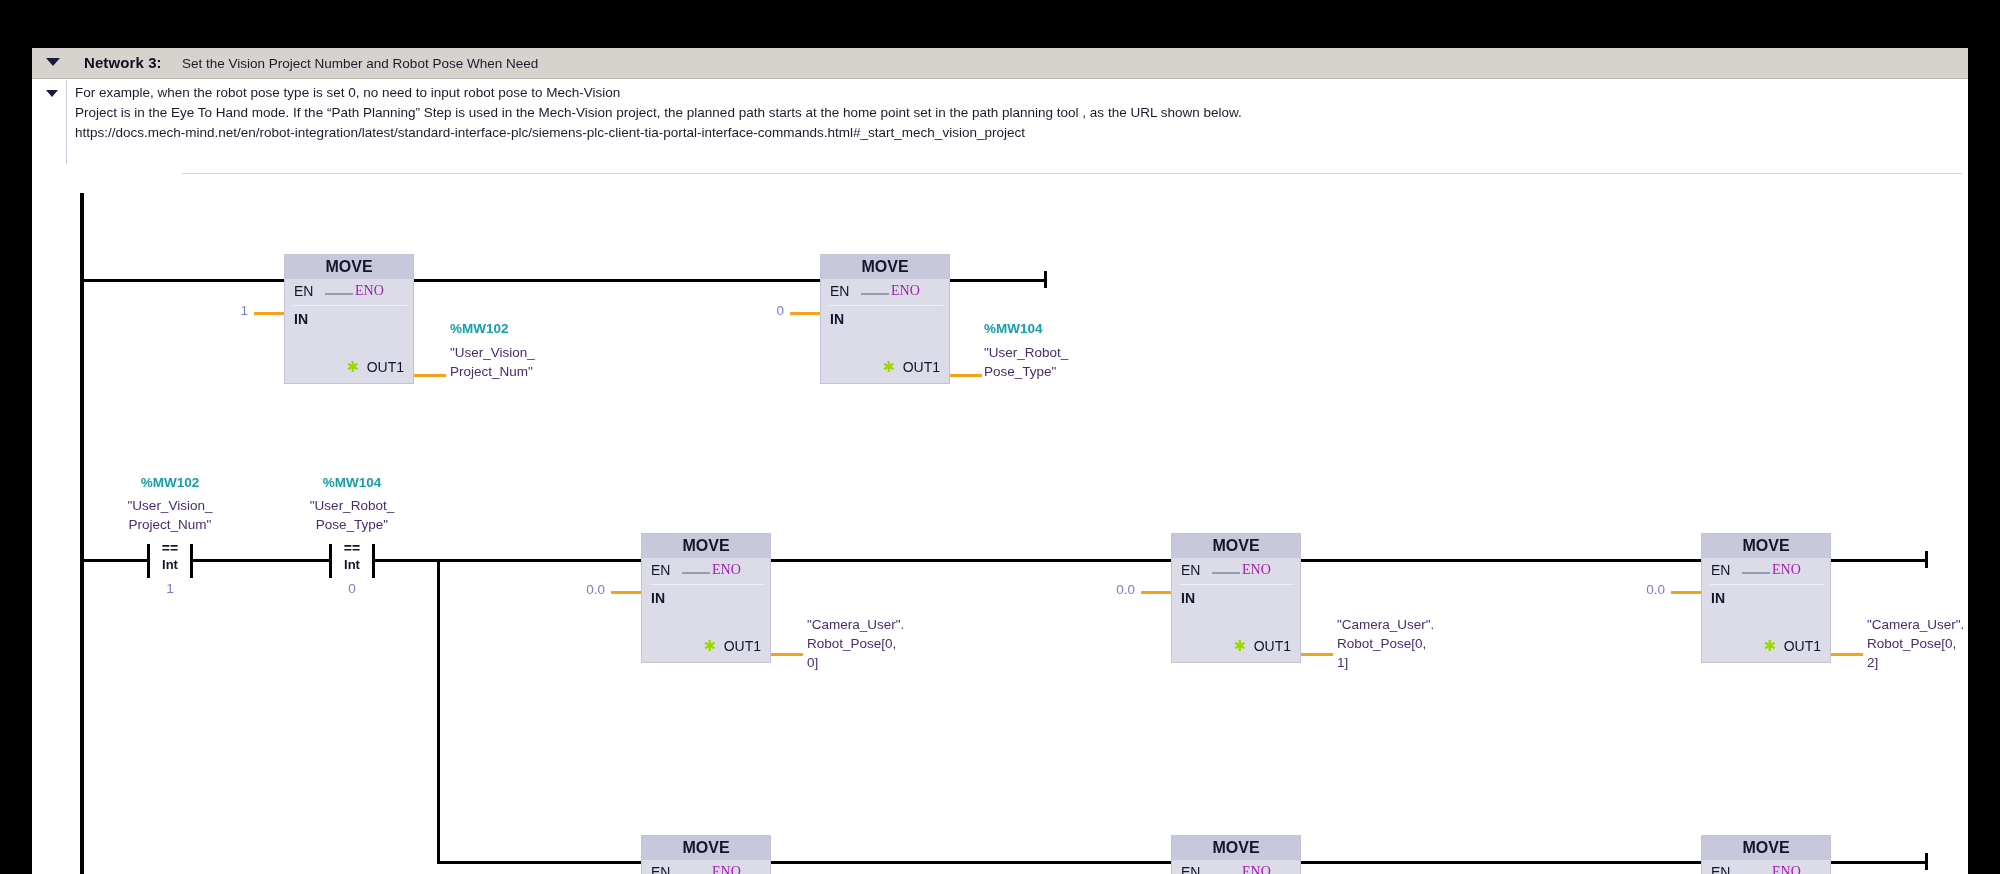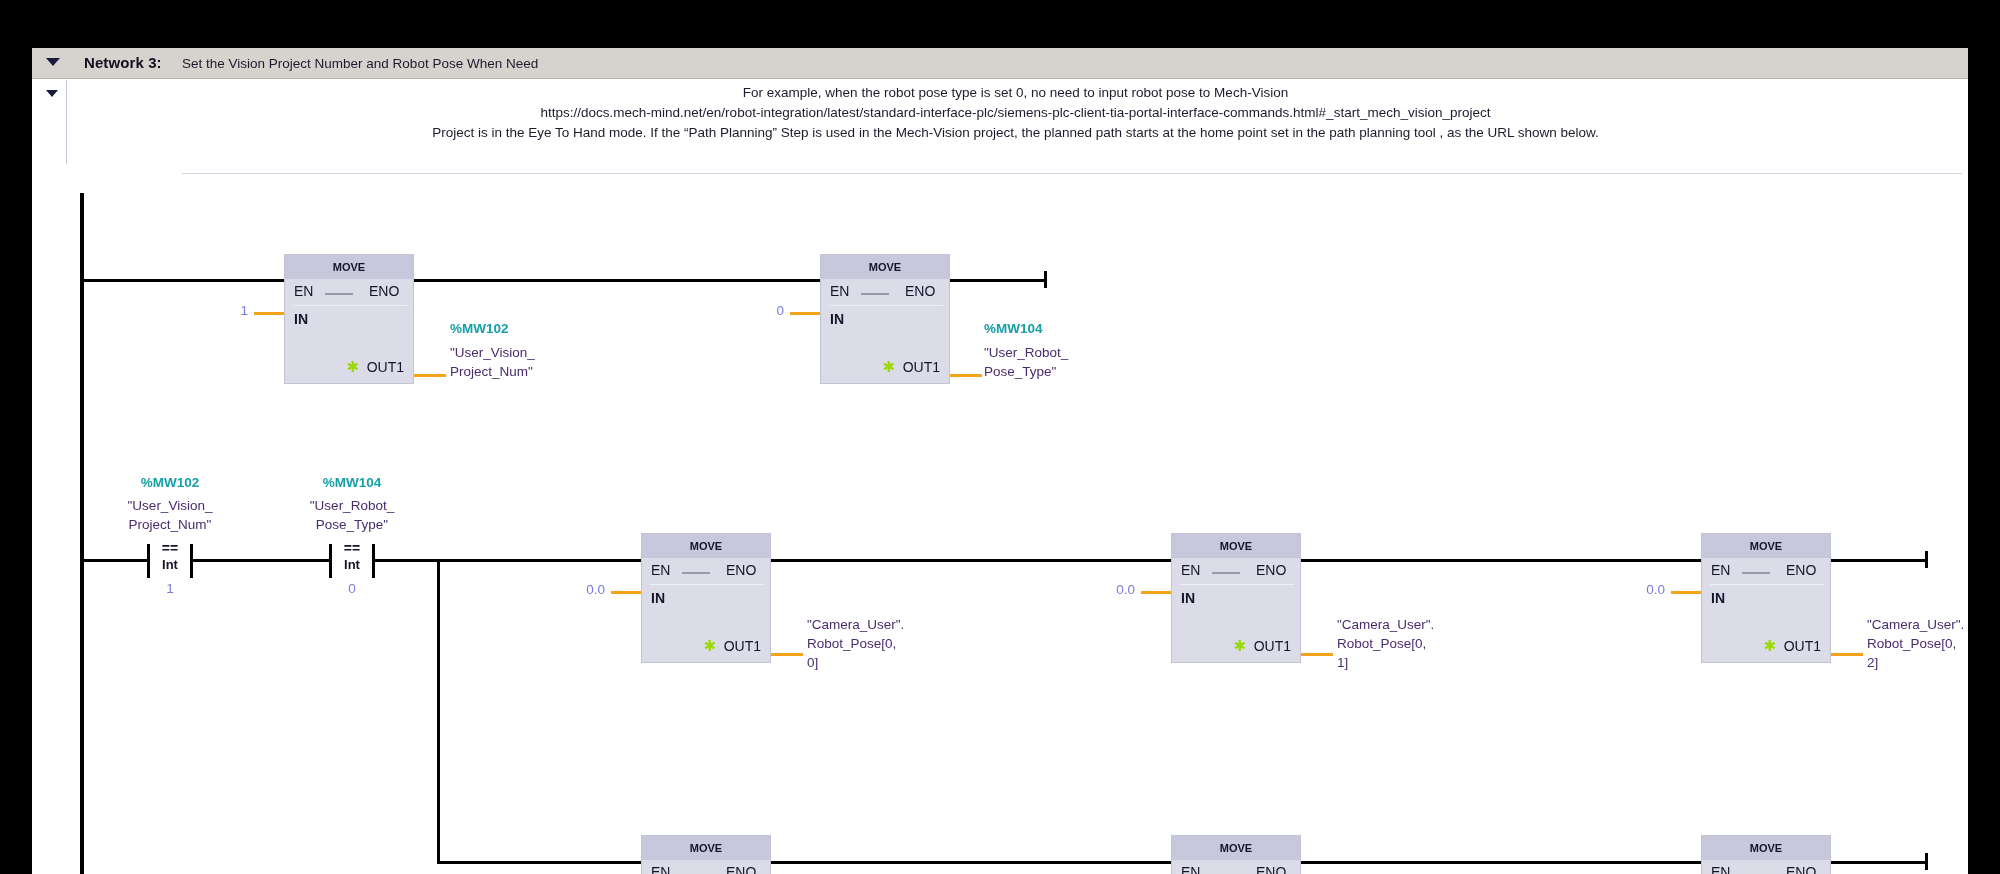--- a/index.html
+++ b/index.html
@@ -42,7 +42,6 @@
   .comment-wrap{
     position:absolute;left:0;top:32px;width:1936px;height:92px;
     background:#ffffff;
-    text-align:center;
   }
   .comment-collapse{
     position:absolute;left:14px;top:10px;width:0;height:0;

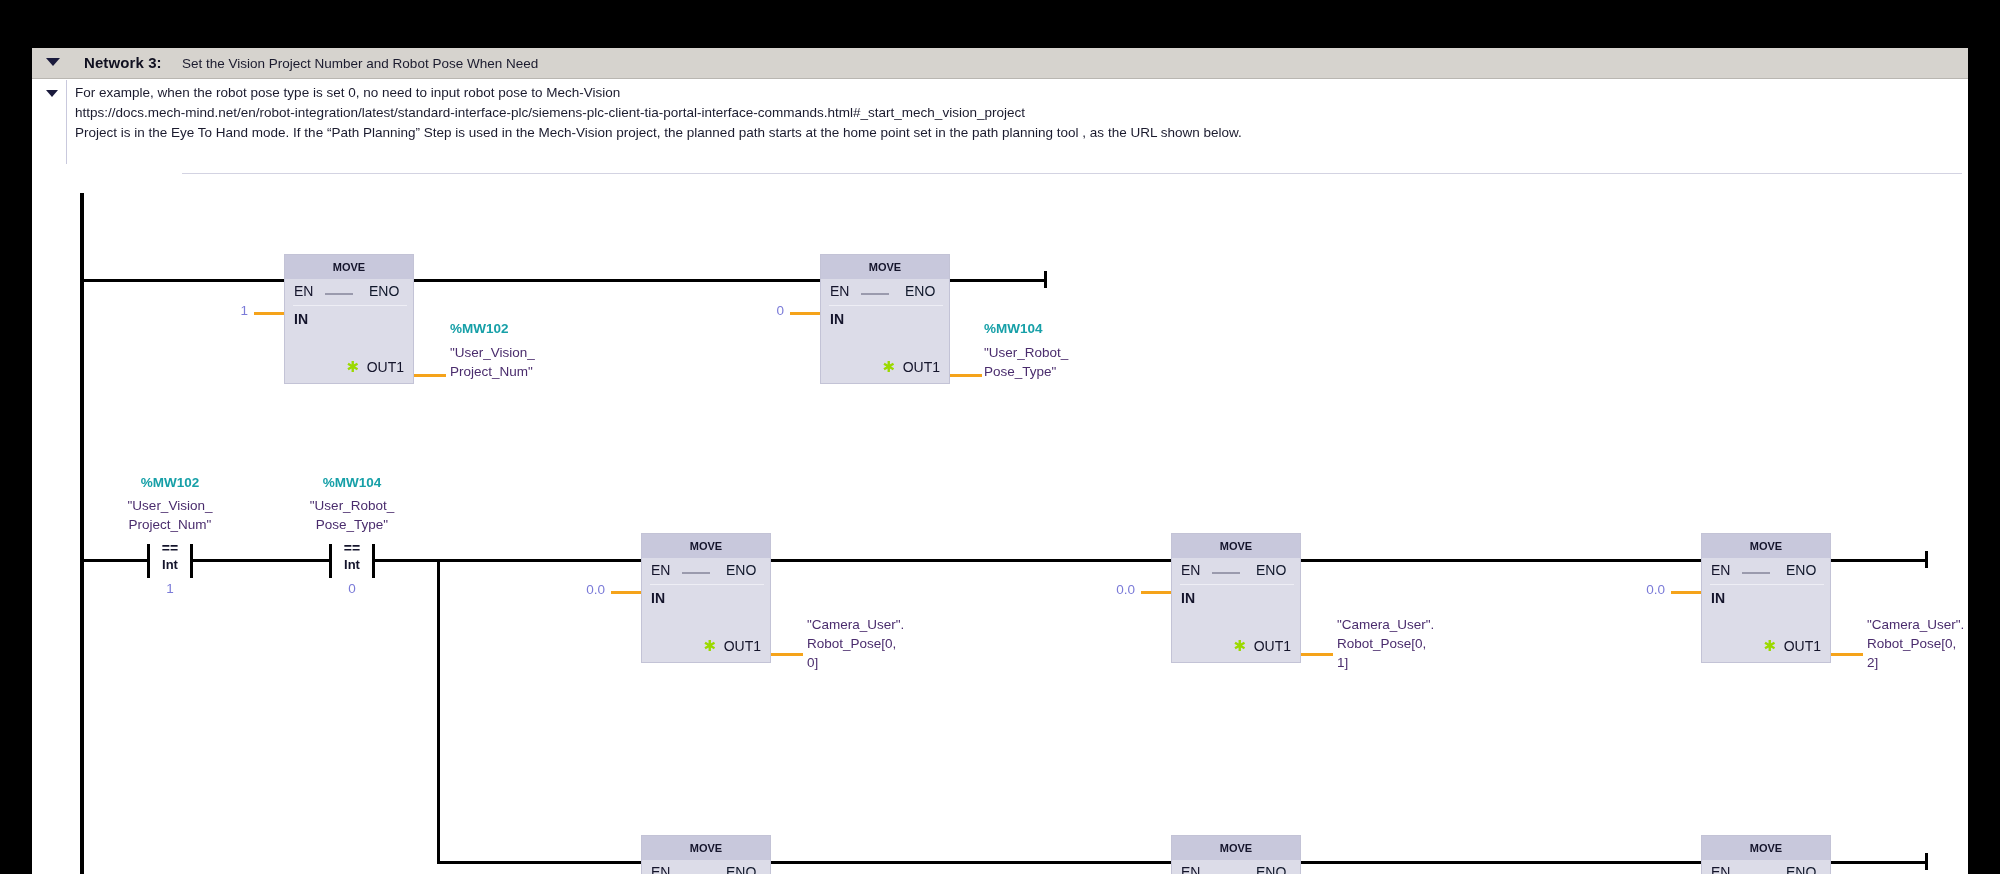--- a/index.html
+++ b/index.html
@@ -167,8 +167,8 @@
     <div class="comment-collapse"></div>
     <div class="comment-box">
       <div class="comment-line">For example, when the robot pose type is set 0, no need to input robot pose to Mech-Vision</div>
+      <div class="comment-line">Project is in the Eye To Hand mode. If the “Path Planning” Step is used in the Mech-Vision project, the planned path starts at the home point set in the path planning tool , as the URL shown below.</div>
       <div class="comment-line url">https://docs.mech-mind.net/en/robot-integration/latest/standard-interface-plc/siemens-plc-client-tia-portal-interface-commands.html#_start_mech_vision_project</div>
-      <div class="comment-line">Project is in the Eye To Hand mode. If the “Path Planning” Step is used in the Mech-Vision project, the planned path starts at the home point set in the path planning tool , as the URL shown below.</div>
     </div>
   </div>
 

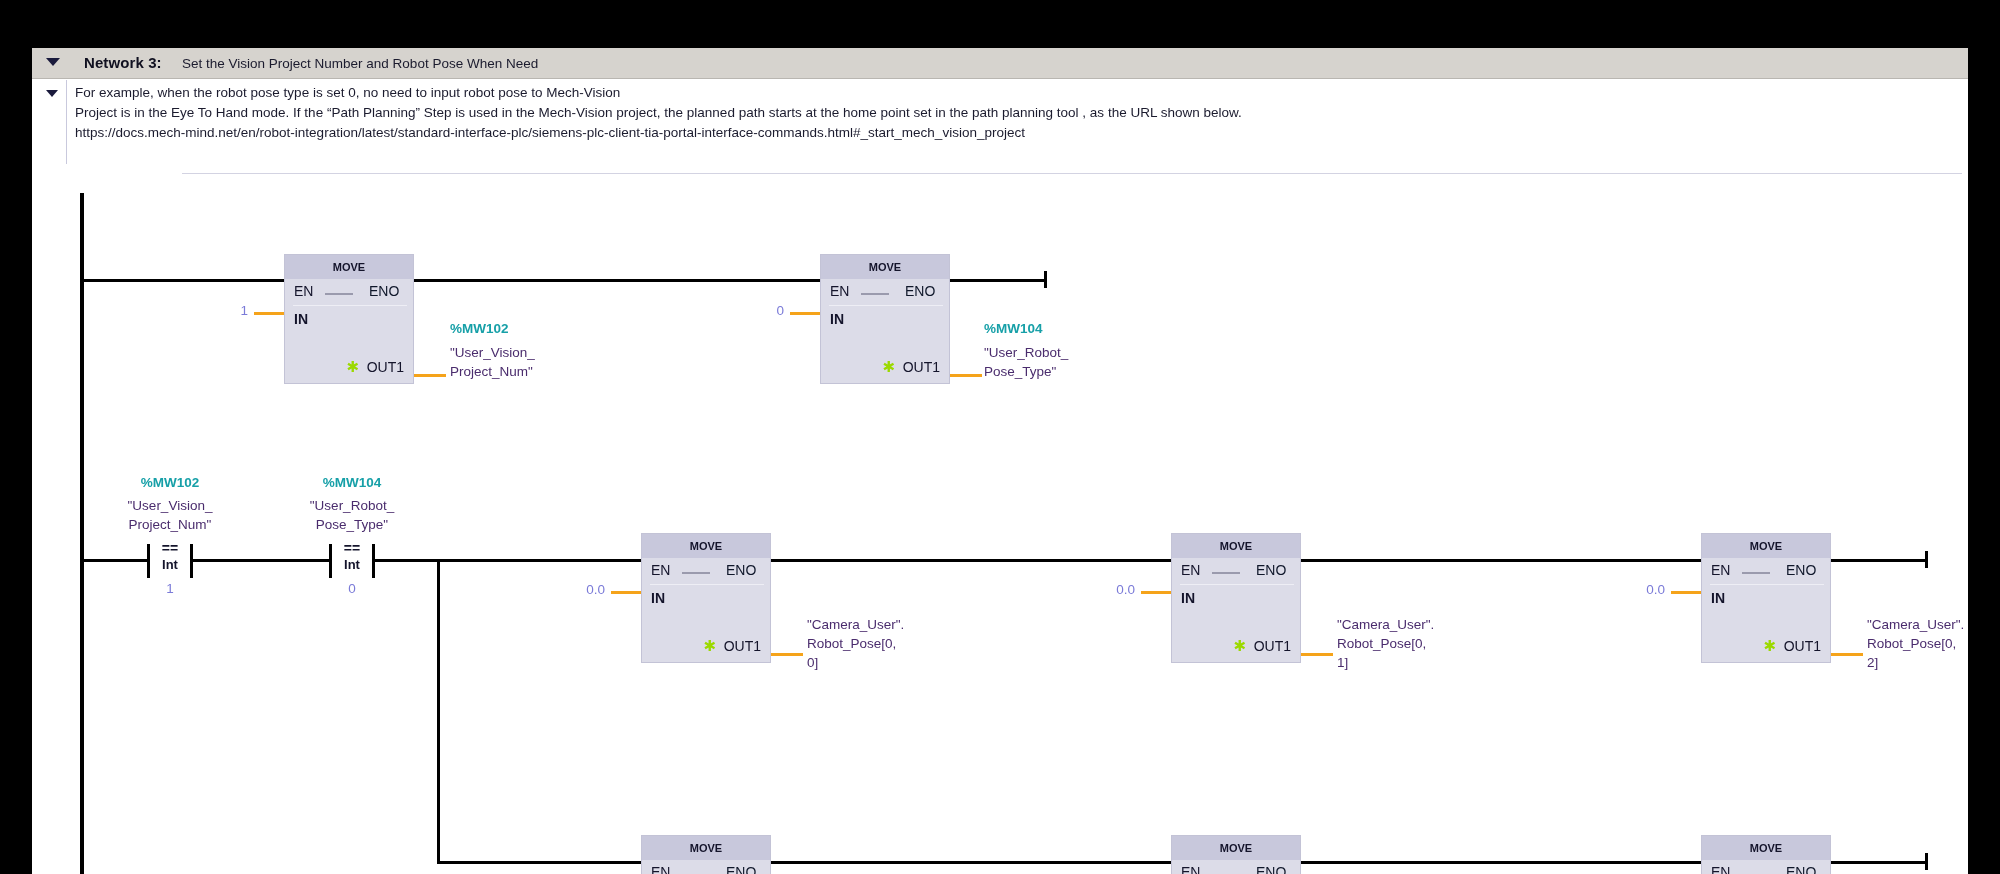--- a/index.html
+++ b/index.html
@@ -85,7 +85,7 @@
   .blk-title{
     position:absolute;left:0;top:0;width:100%;height:24px;
     background:#c8c8dc;
-    font-size:11px;font-weight:bold;color:#14142b;
+    font-size:16px;font-weight:bold;color:#14142b;
     display:flex;align-items:center;justify-content:center;
   }
   .blk-en{

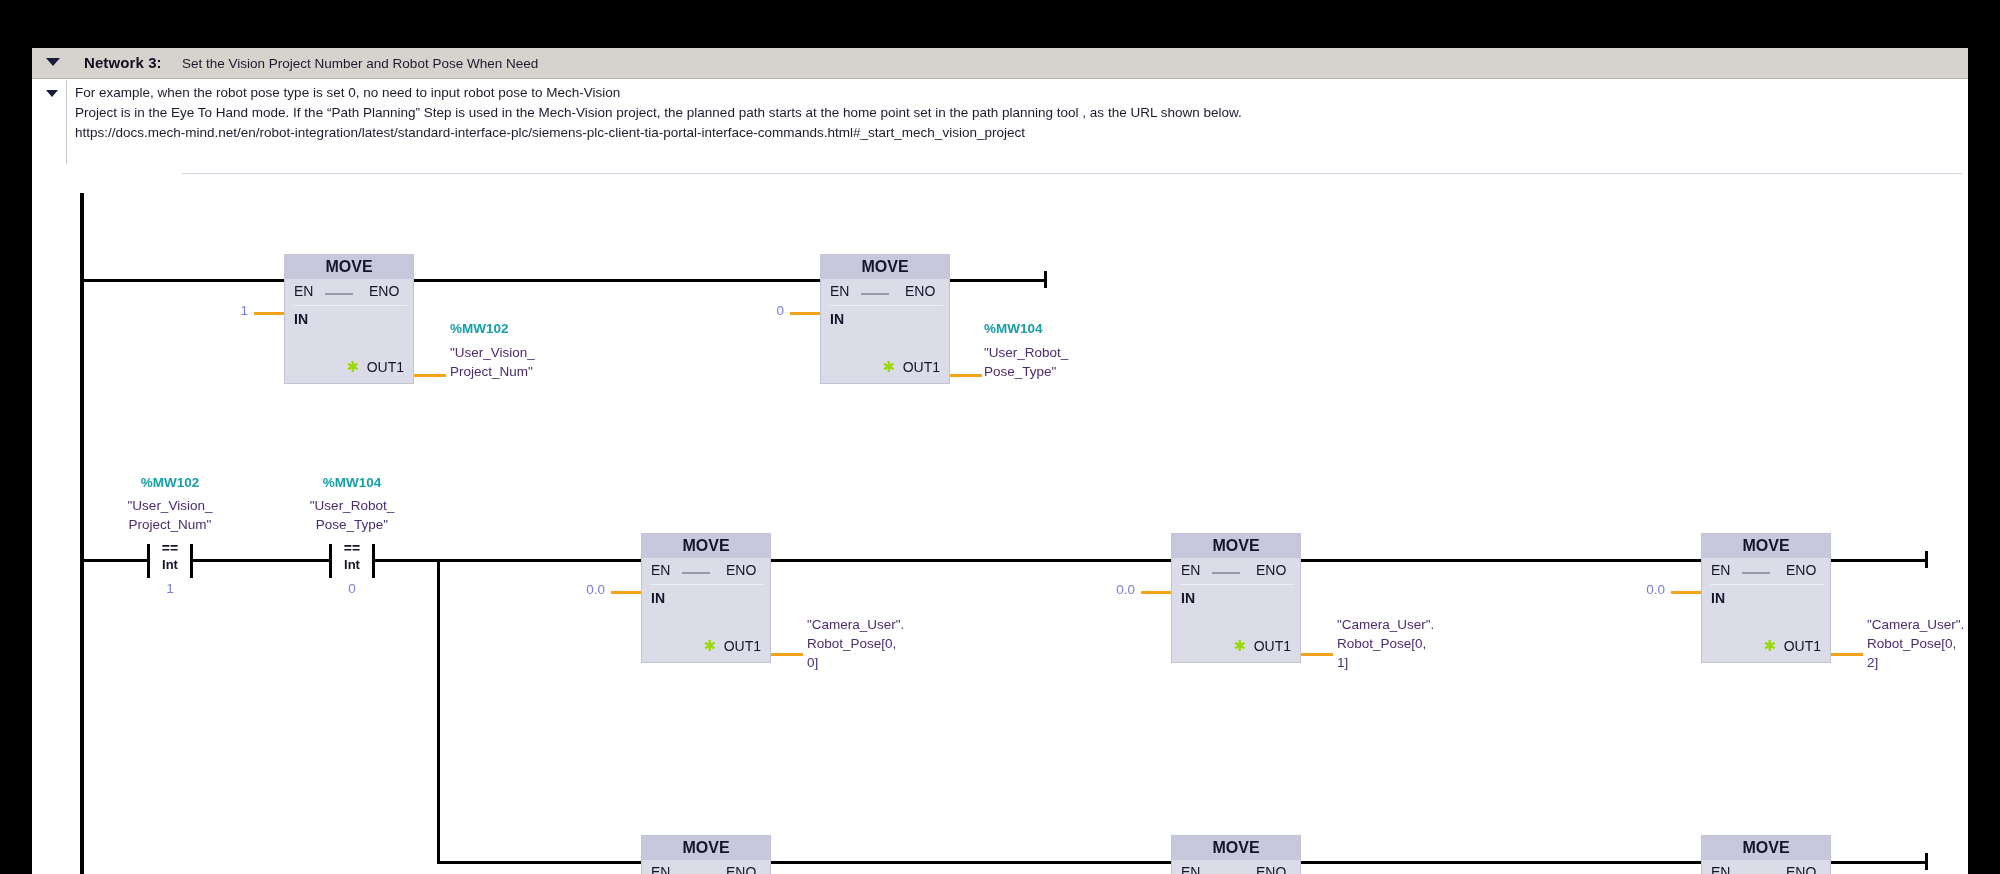--- a/index.html
+++ b/index.html
@@ -96,8 +96,8 @@
     position:absolute;left:40px;top:38px;width:28px;height:2px;background:#9a9aad;
   }
   .blk-eno{
-    position:absolute;left:84px;top:28px;
-    font-size:14px;color:#0f172a;
+    position:absolute;left:70px;top:28px;
+    font-size:14px;color:#a21caf;font-family:Liberation Serif, serif;
   }
   .blk-divider{
     position:absolute;left:8px;top:50px;width:114px;height:1px;background:#eeeef5;

